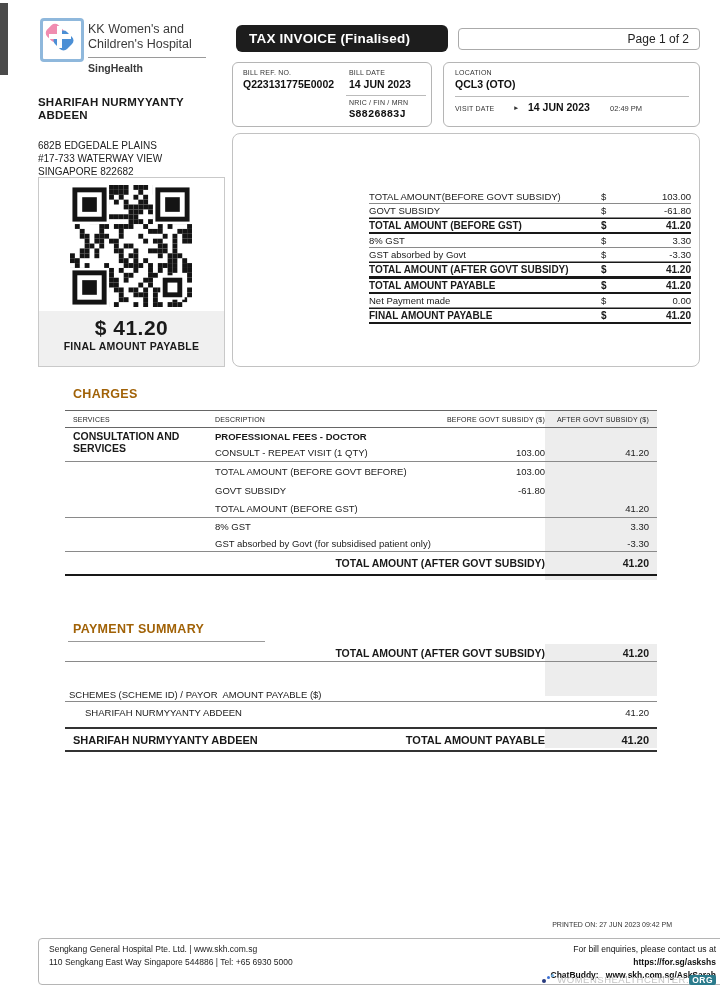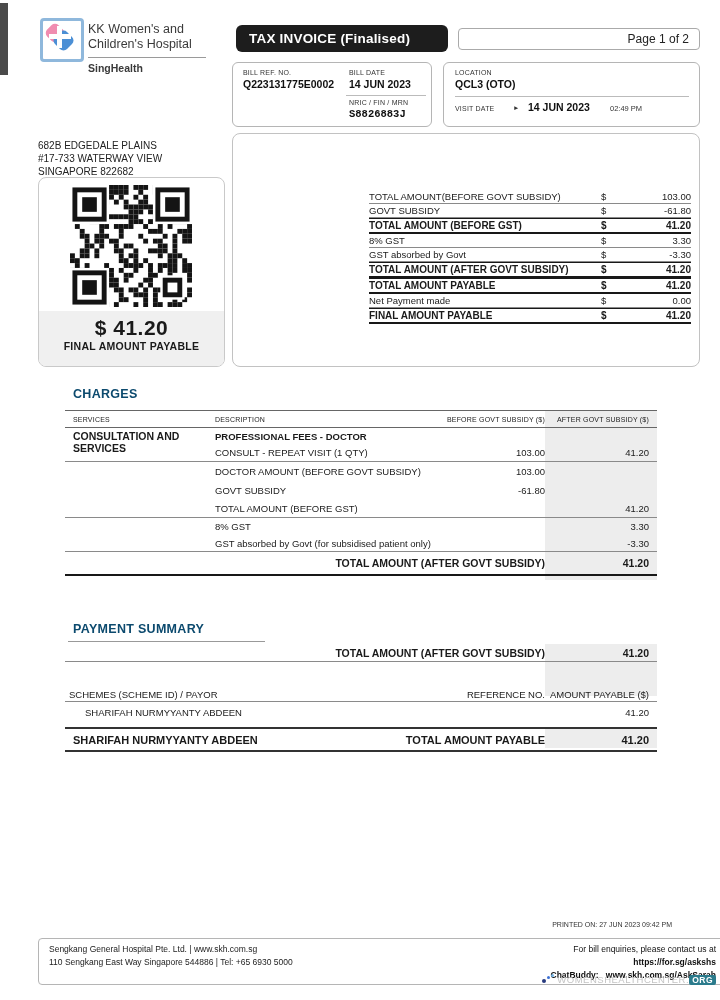--- a/index.html
+++ b/index.html
@@ -128,6 +128,10 @@
     <div class="abs" style="left:166px;top:41px;font-size:7.5px;color:#333;">02:49 PM</div>
   </div>
 
+  <div class="abs pat-name">
+    <div>SHARIFAH NURMYYANTY</div>
+    <div>ABDEEN</div>
+  </div>
   <div class="abs pat-addr">
     <div>682B EDGEDALE PLAINS</div>
     <div>#17-733 WATERWAY VIEW</div>

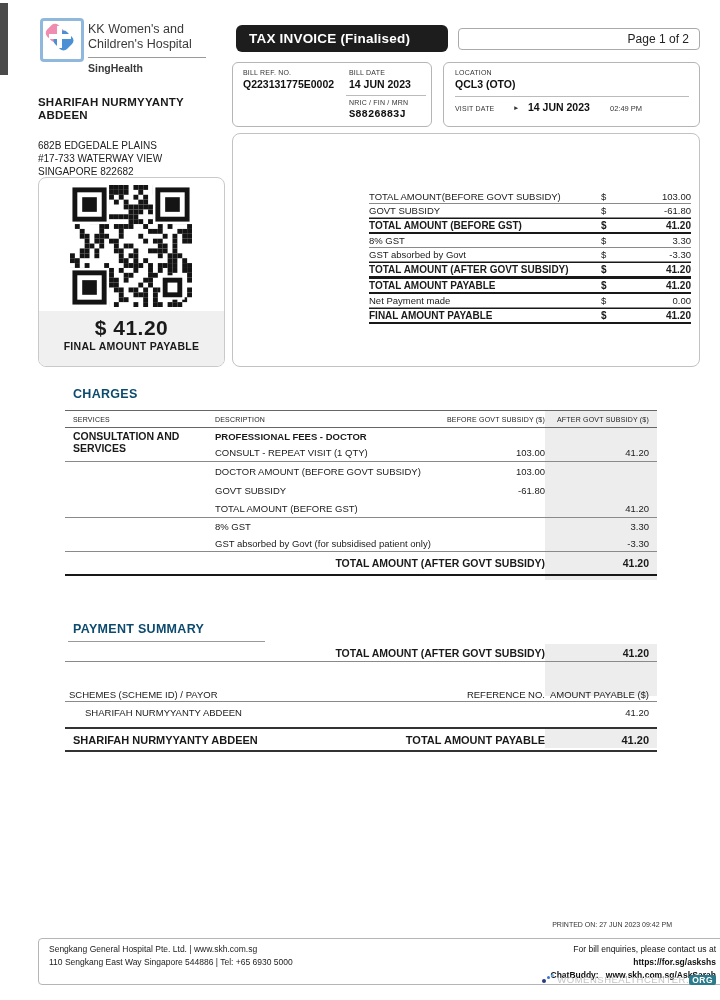--- a/index.html
+++ b/index.html
@@ -38,7 +38,7 @@
   .pat-addr{left:38px;top:139px;font-size:10px;line-height:13px;color:#222;}
 
   
-  .paybox{left:38px;top:177px;width:187px;height:190px;border:1px solid #c9c9c9;border-radius:8px;box-sizing:border-box;overflow:hidden;}
+  .paybox{left:38px;top:177px;width:187px;height:190px;border:1px solid #c9c9c9;border-radius:0;box-sizing:border-box;overflow:hidden;}
   .qr-wrap{position:absolute;left:31px;top:7px;width:122px;height:122px;background:#fff;}
   .accepts{position:absolute;left:0;top:131px;width:100%;text-align:center;font-size:10.5px;font-weight:bold;color:#111;}
   .amt-strip{position:absolute;left:0;bottom:0;width:100%;height:55px;background:#f0f0f0;text-align:center;}

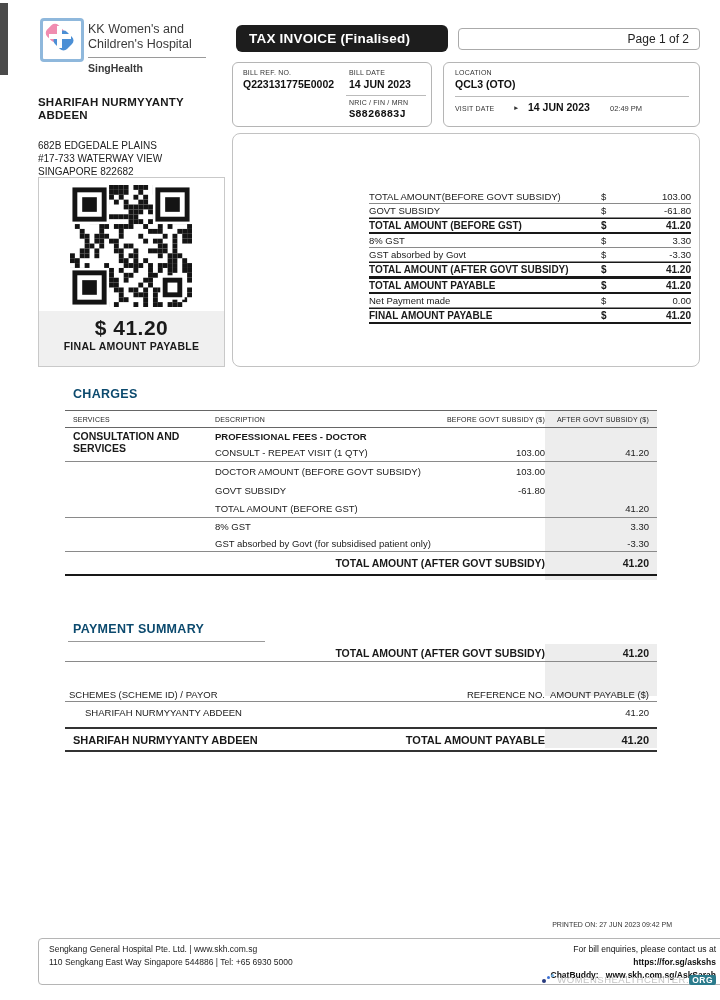--- a/index.html
+++ b/index.html
@@ -55,7 +55,7 @@
   .sumrow.b{font-weight:bold;font-size:10px;border-bottom:2px solid #181818;border-top:1px solid #181818;}
 
   
-  .sect-title{font-size:12.5px;font-weight:bold;letter-spacing:0.3px;color:#0c4a6e;}
+  .sect-title{font-size:12.5px;font-weight:bold;letter-spacing:0.3px;color:#a16207;}
   .tbl{position:absolute;left:65px;width:592px;}
   .graycol{position:absolute;left:480px;width:112px;background:#ededed;z-index:0;}
   .trow{position:relative;display:flex;align-items:center;z-index:1;font-size:9.5px;color:#1a1a1a;}

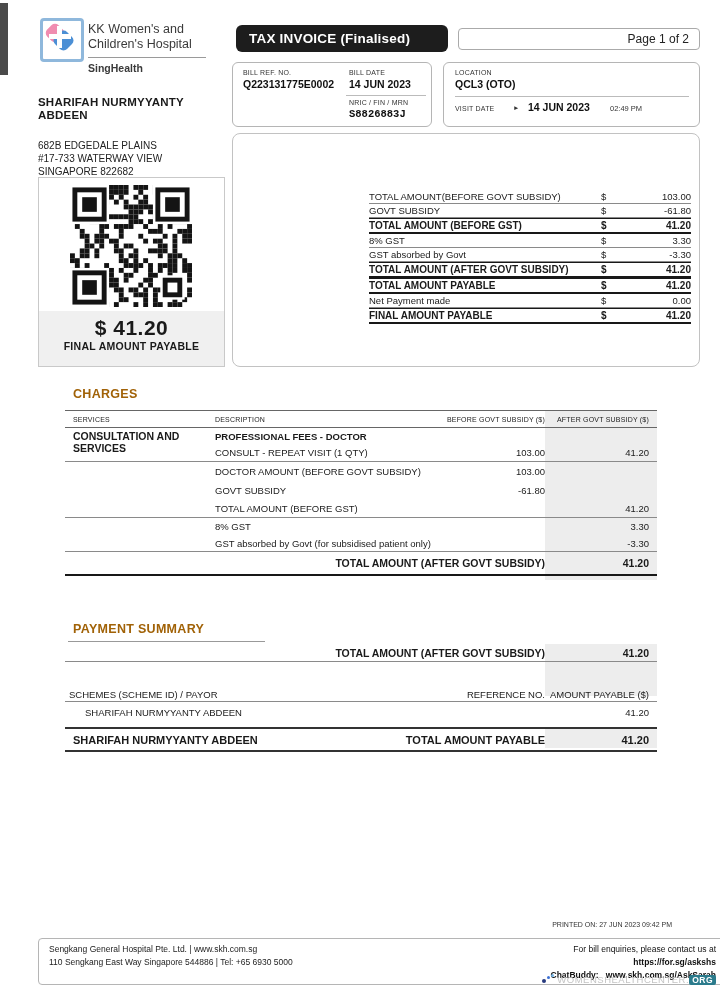--- a/index.html
+++ b/index.html
@@ -540,7 +540,7 @@
     </div>
     <div class="trow" style="height:19px;">
       <span class="c-serv"></span>
-      <span class="c-desc">DOCTOR AMOUNT (BEFORE GOVT SUBSIDY)</span>
+      <span class="c-desc">TOTAL AMOUNT (BEFORE GOVT BEFORE)</span>
       <span class="c-before">103.00</span>
       <span class="c-after"></span>
     </div>

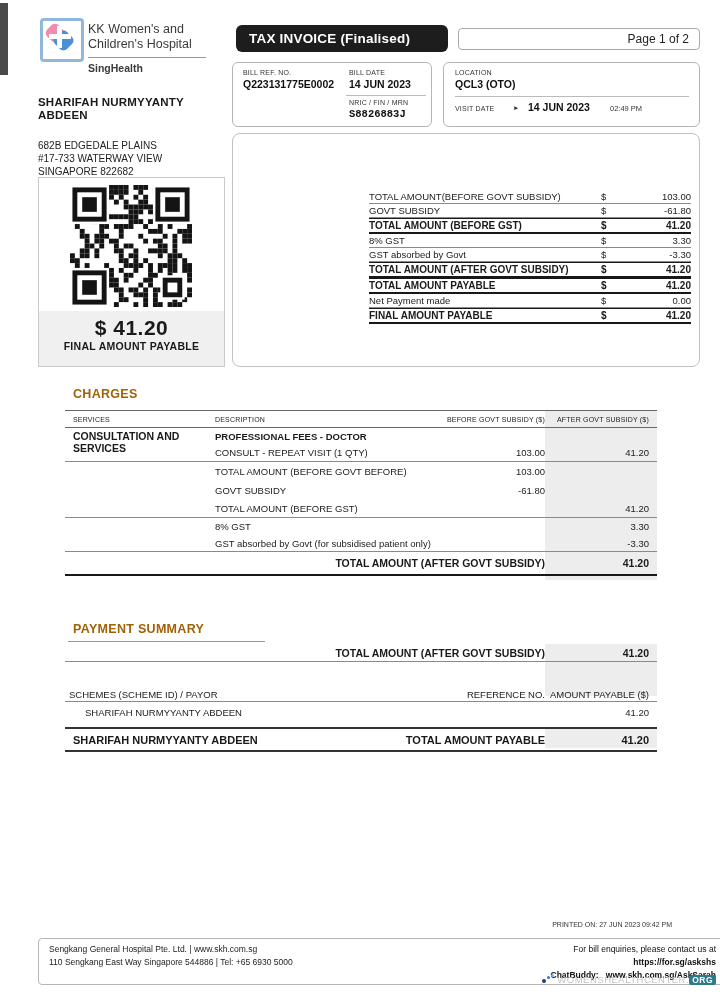--- a/index.html
+++ b/index.html
@@ -585,7 +585,6 @@
     </div>
     <div class="trow rule-b" style="height:14px;margin-top:25px;">
       <span class="h" style="padding-left:4px;">SCHEMES (SCHEME ID) / PAYOR</span>
-      <span class="h" style="flex:1;text-align:right;">REFERENCE NO.</span>
       <span class="c-after h">AMOUNT PAYABLE ($)</span>
     </div>
     <div class="trow" style="height:20px;">

